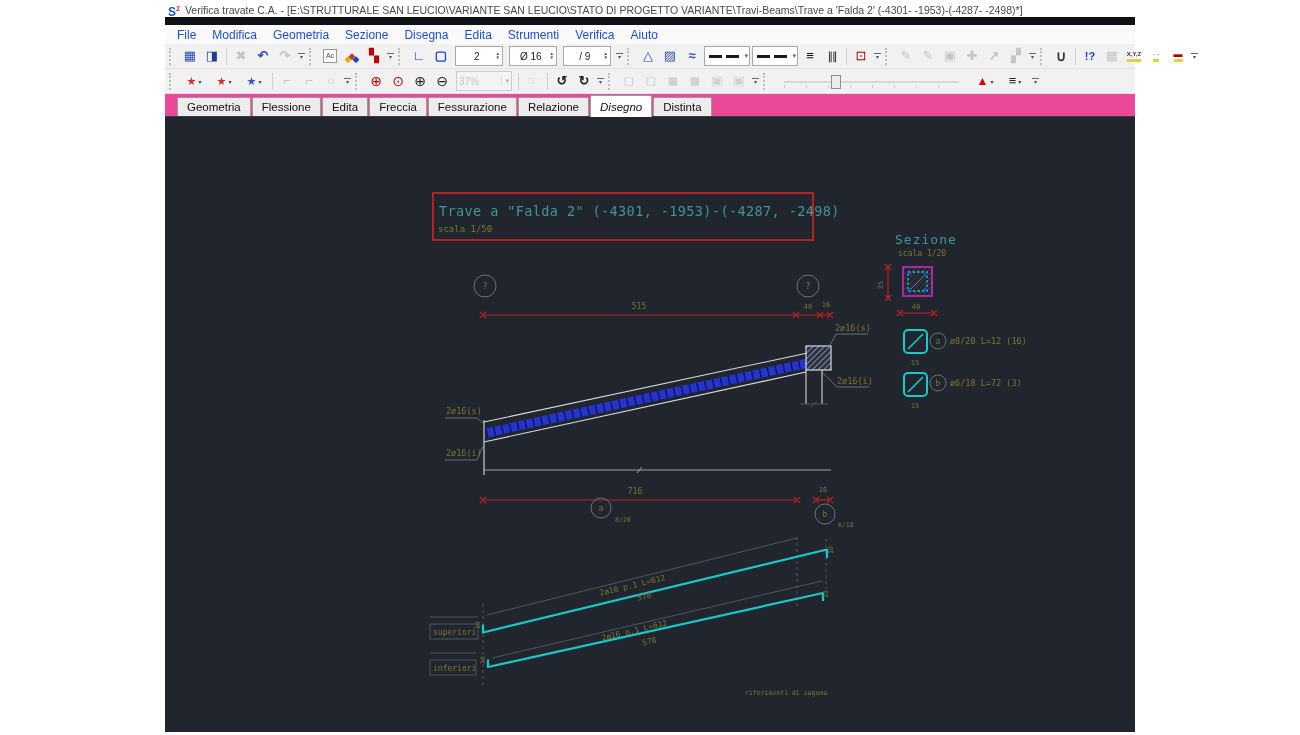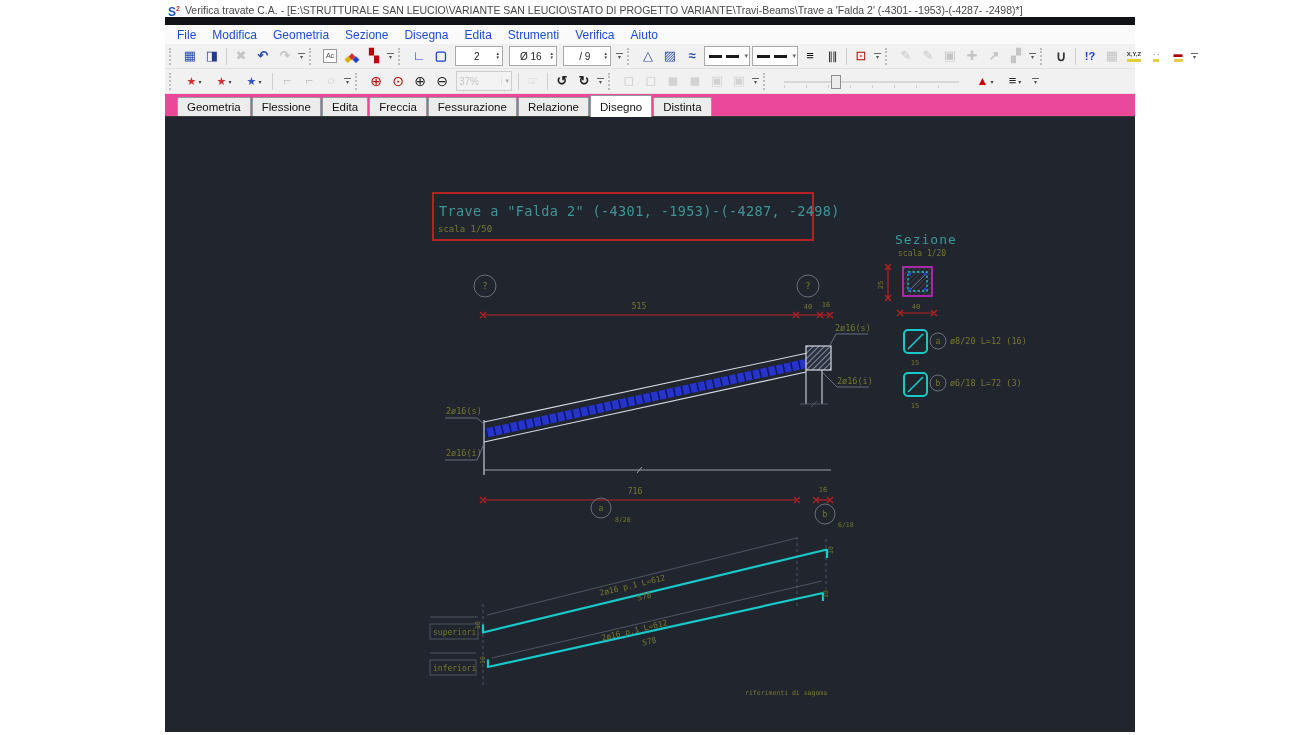--- a/index.html
+++ b/index.html
@@ -63,7 +63,7 @@
   .tab{height:18px;padding:0 9px;font-size:11.5px;color:#111;background:#ececec;
        border:1px solid #9a9a9a;border-bottom:none;border-radius:2px 2px 0 0;
        display:flex;align-items:center;margin-right:1px;cursor:default;}
-  .tab.active{background:#fff;height:21px;margin-bottom:-1px;position:relative;z-index:2;}
+  .tab.active{background:#fff;height:21px;margin-bottom:-1px;position:relative;z-index:2;font-style:italic;}
 
   
   .canvas{height:615px;background:#21262e;position:relative;cursor:crosshair;}

